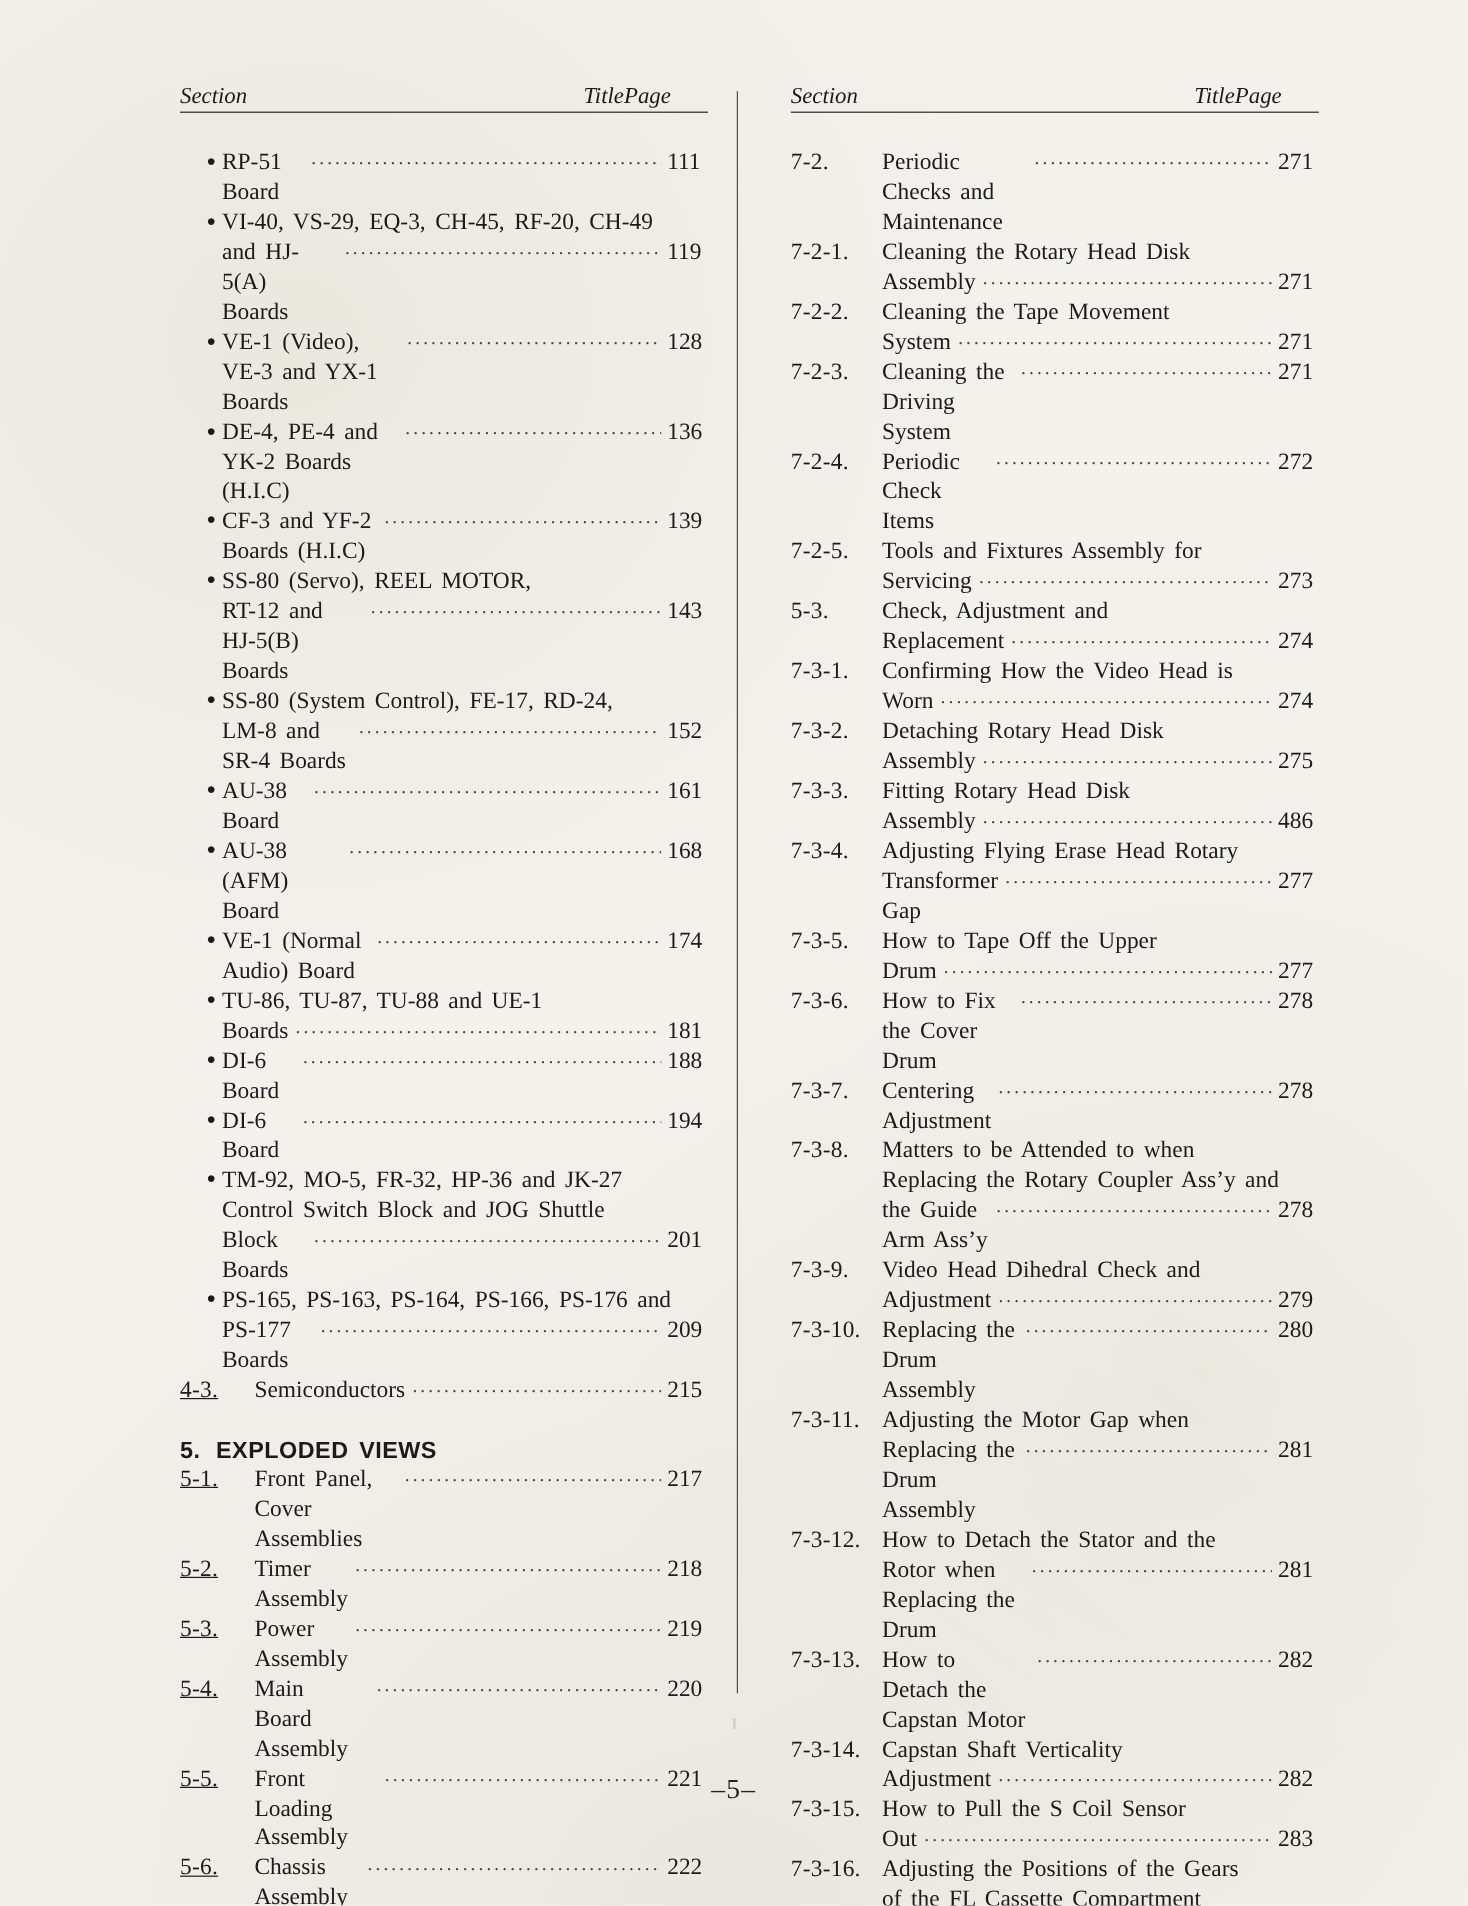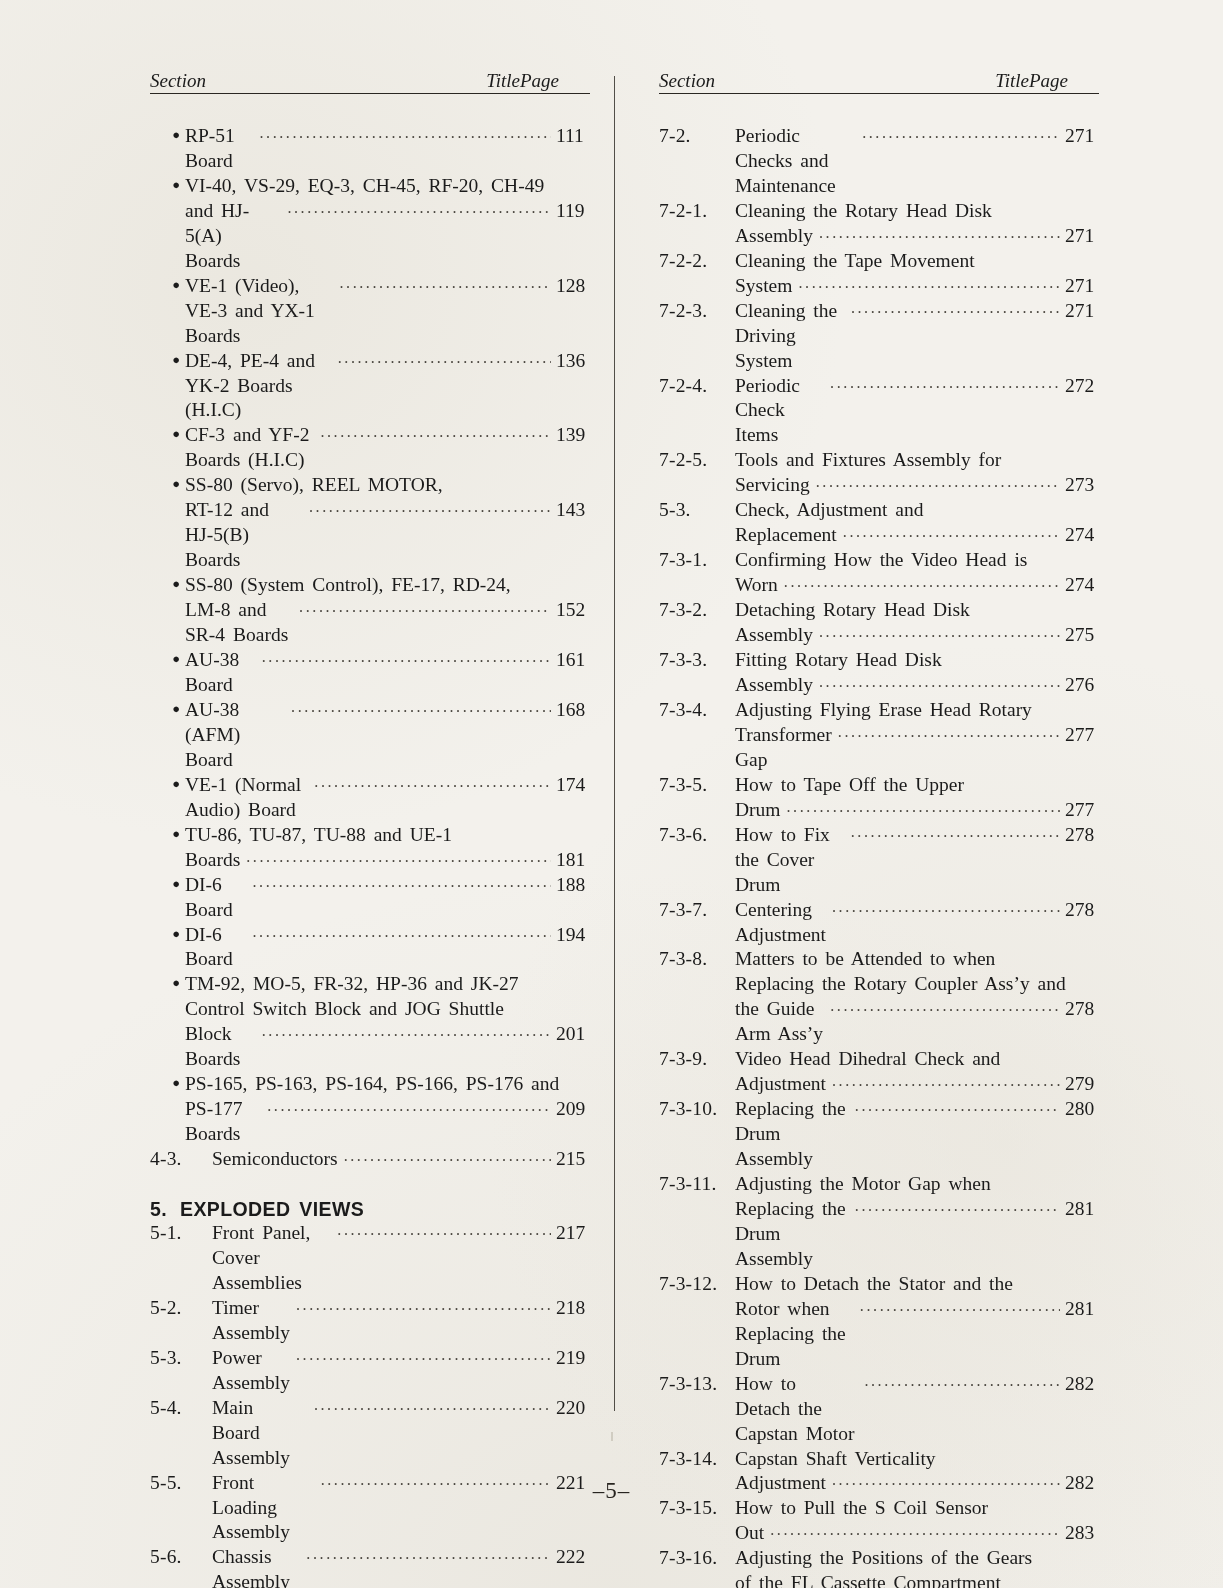--- a/index.html
+++ b/index.html
@@ -446,7 +446,7 @@
             <span class="num">7-3-3.</span>
             <span class="txt">Assembly</span>
             <span class="leader">....................................................................</span>
-            <span class="pg">276</span>
+            <span class="pg">486</span>
           </div>
           <div class="entry">
             <span class="num">7-3-4.</span>

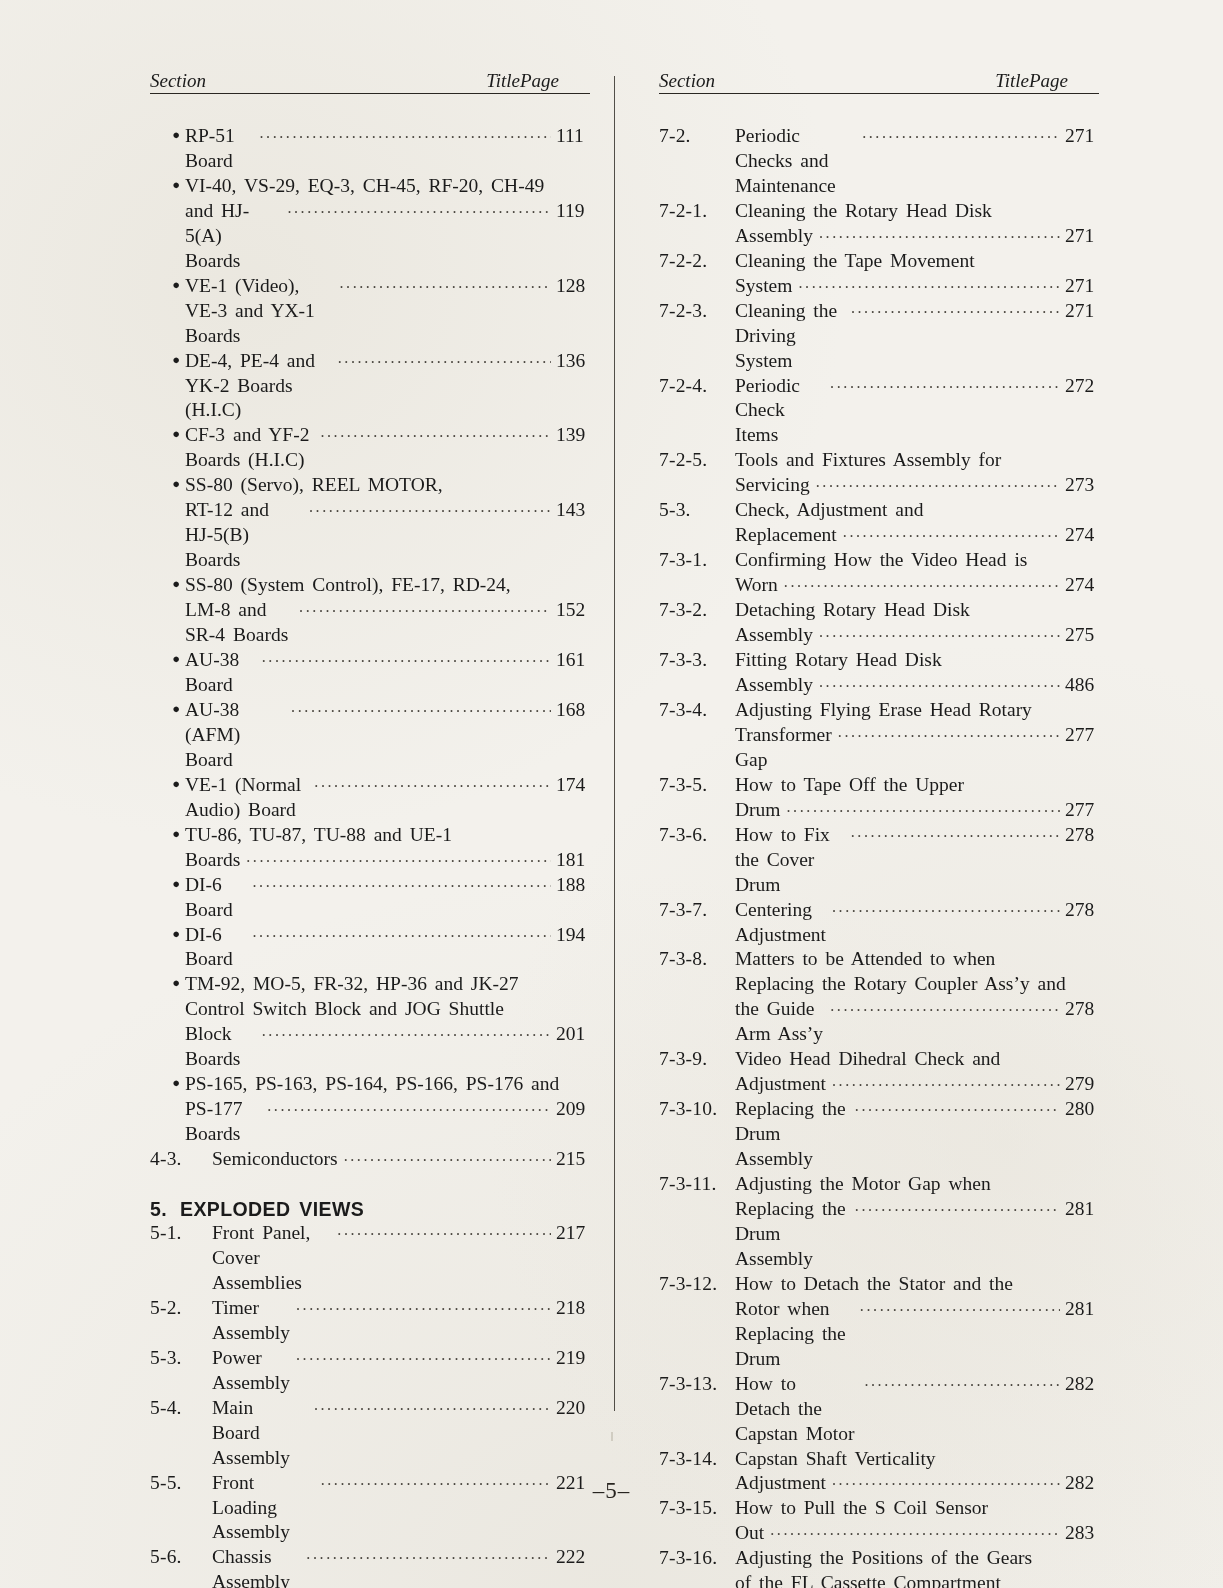--- a/index.html
+++ b/index.html
@@ -85,7 +85,7 @@
     letter-spacing: .2px;
   }
   
-  .col-left .num  { width: 62px; }
+  .col-left .num  { width: 62px; text-decoration: underline; }
   .col-right .num { width: 76px; }
 
   .bullet {

